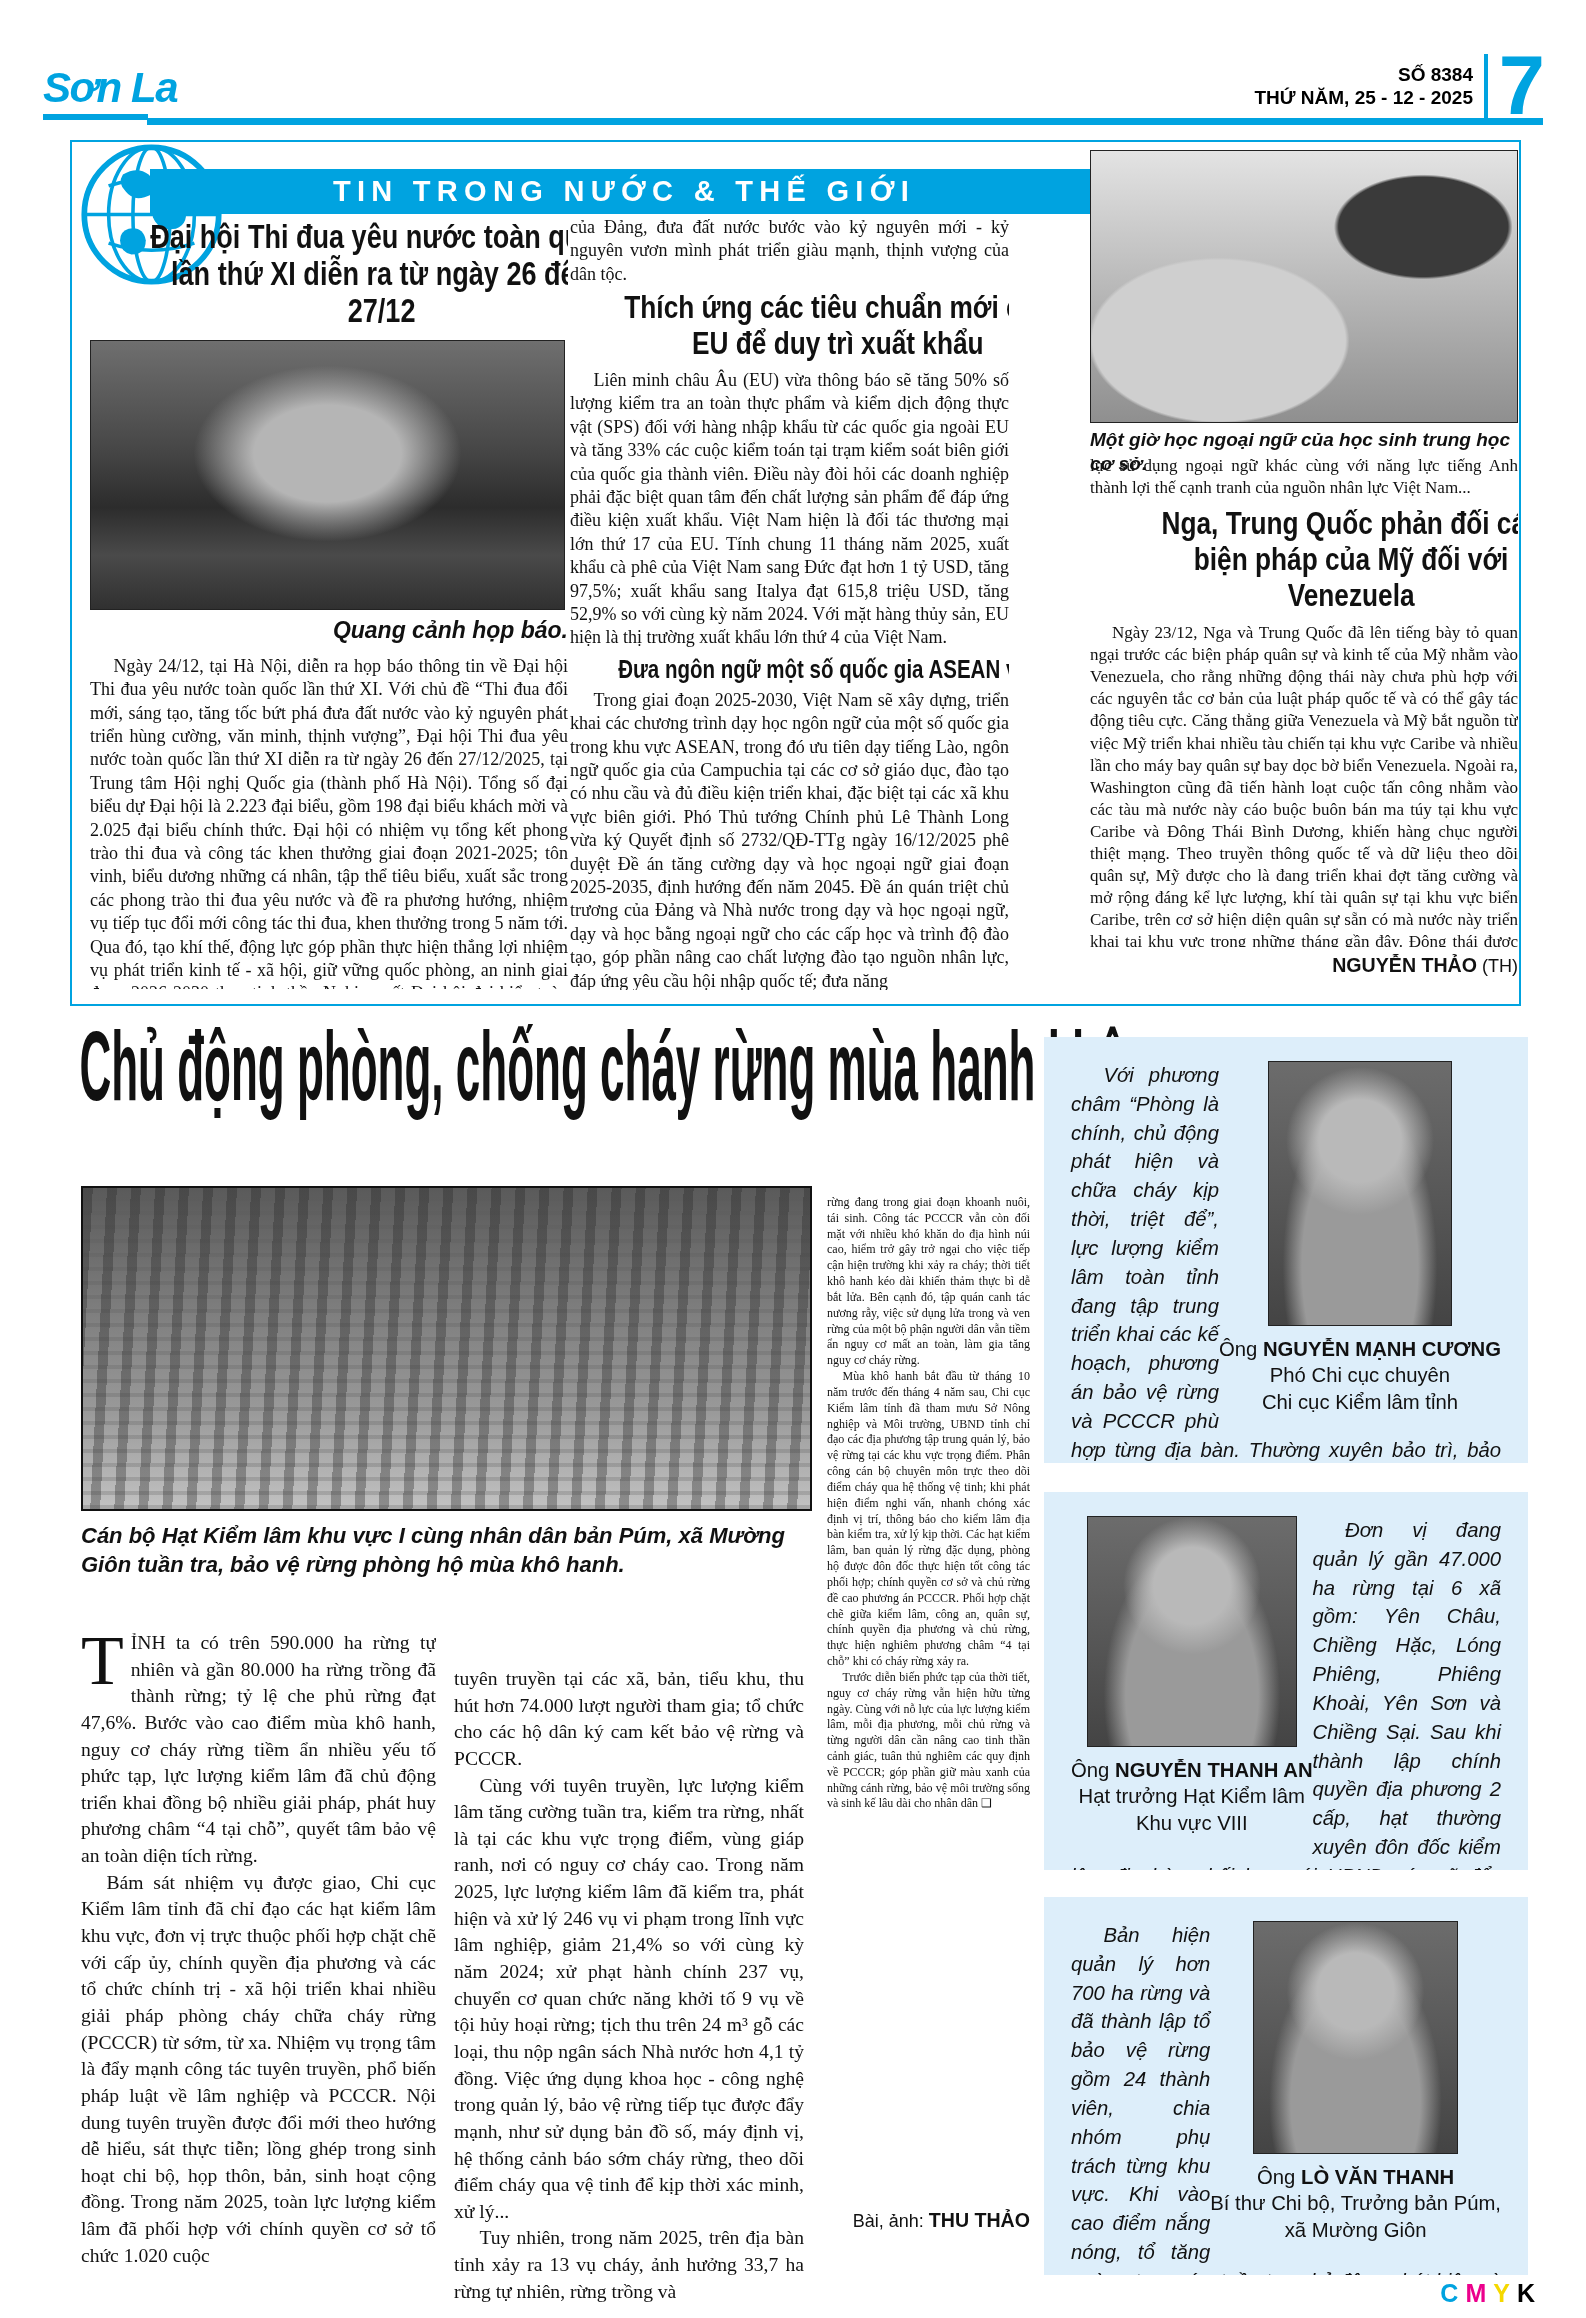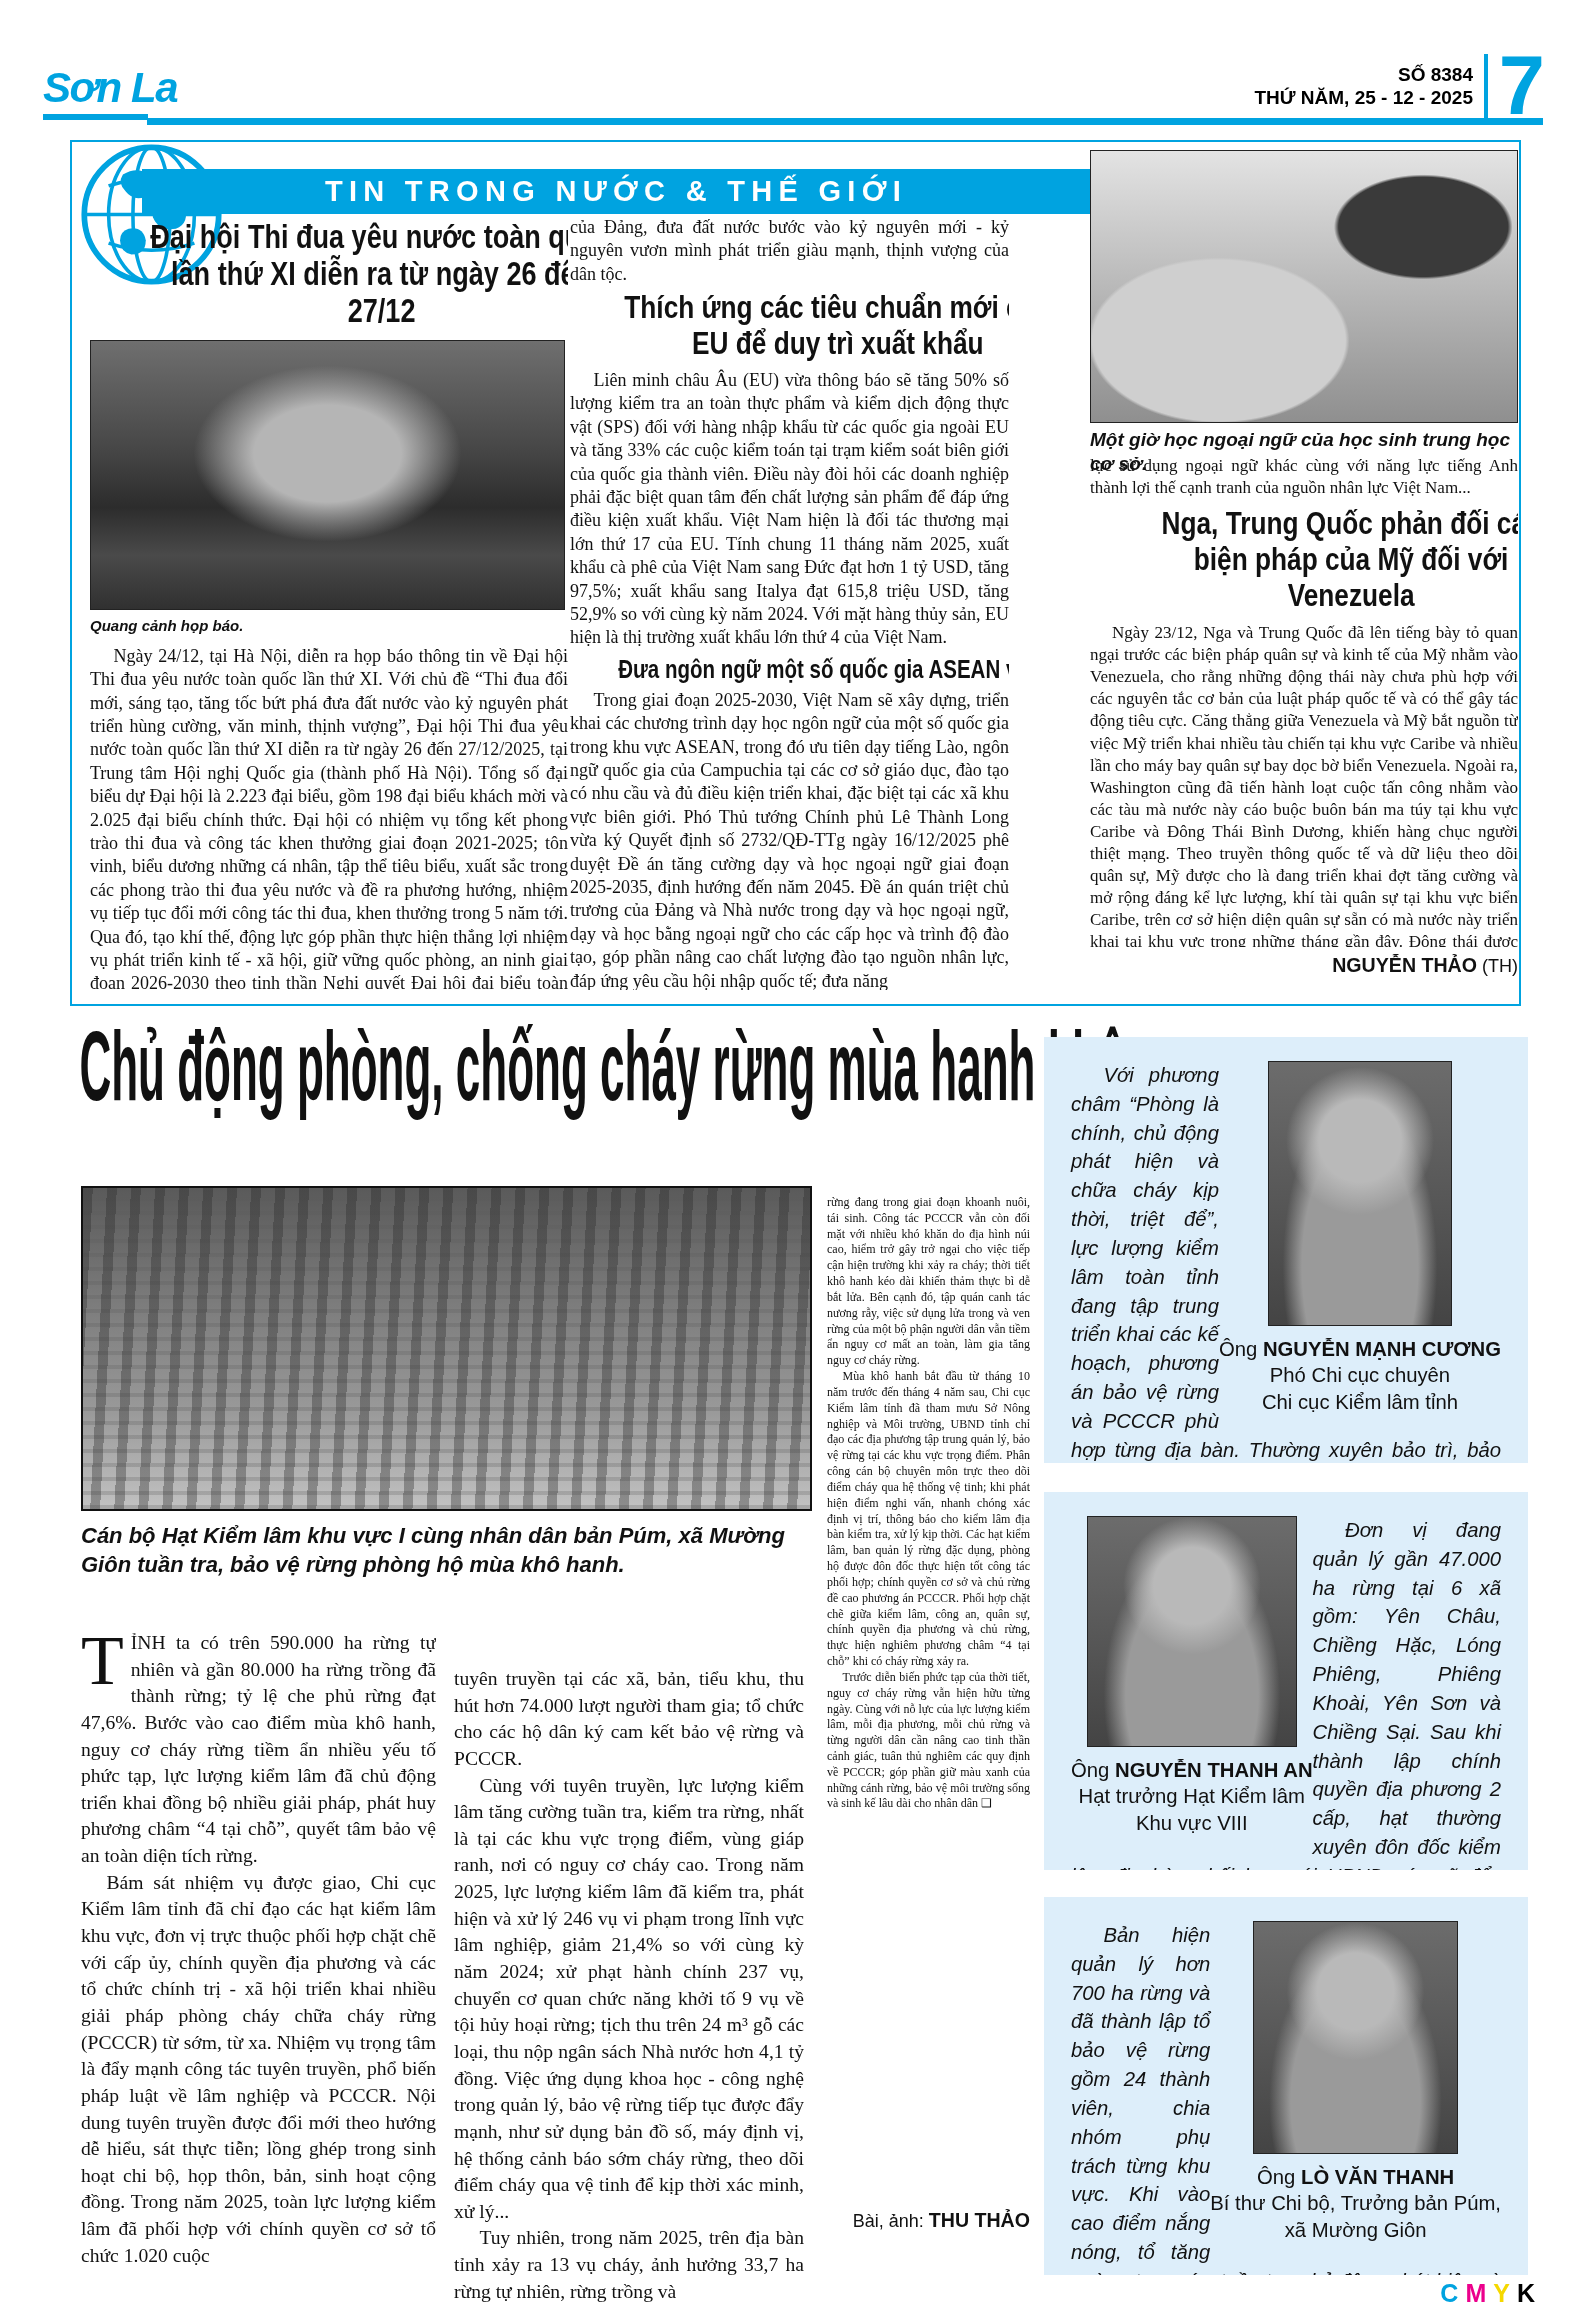--- a/index.html
+++ b/index.html
@@ -22,7 +22,7 @@
   
   .news-box{left:70px;top:140px;width:1447px;height:862px;border:2.8px solid #00a3e0;}
   .globe{left:8.4px;top:1.4px;width:143px;height:143px;}
-  .banner{left:70px;top:27px;width:948px;height:45px;background:#00a3e0;color:#fff;
+  .banner{left:78px;top:27px;width:948px;height:45px;background:#00a3e0;color:#fff;
         font-family:"Liberation Sans","DejaVu Sans",sans-serif;font-weight:bold;font-size:29px;
         letter-spacing:6.3px;text-align:center;line-height:45px;white-space:nowrap;}
   .photo{border:1.4px solid #222;box-sizing:border-box;}

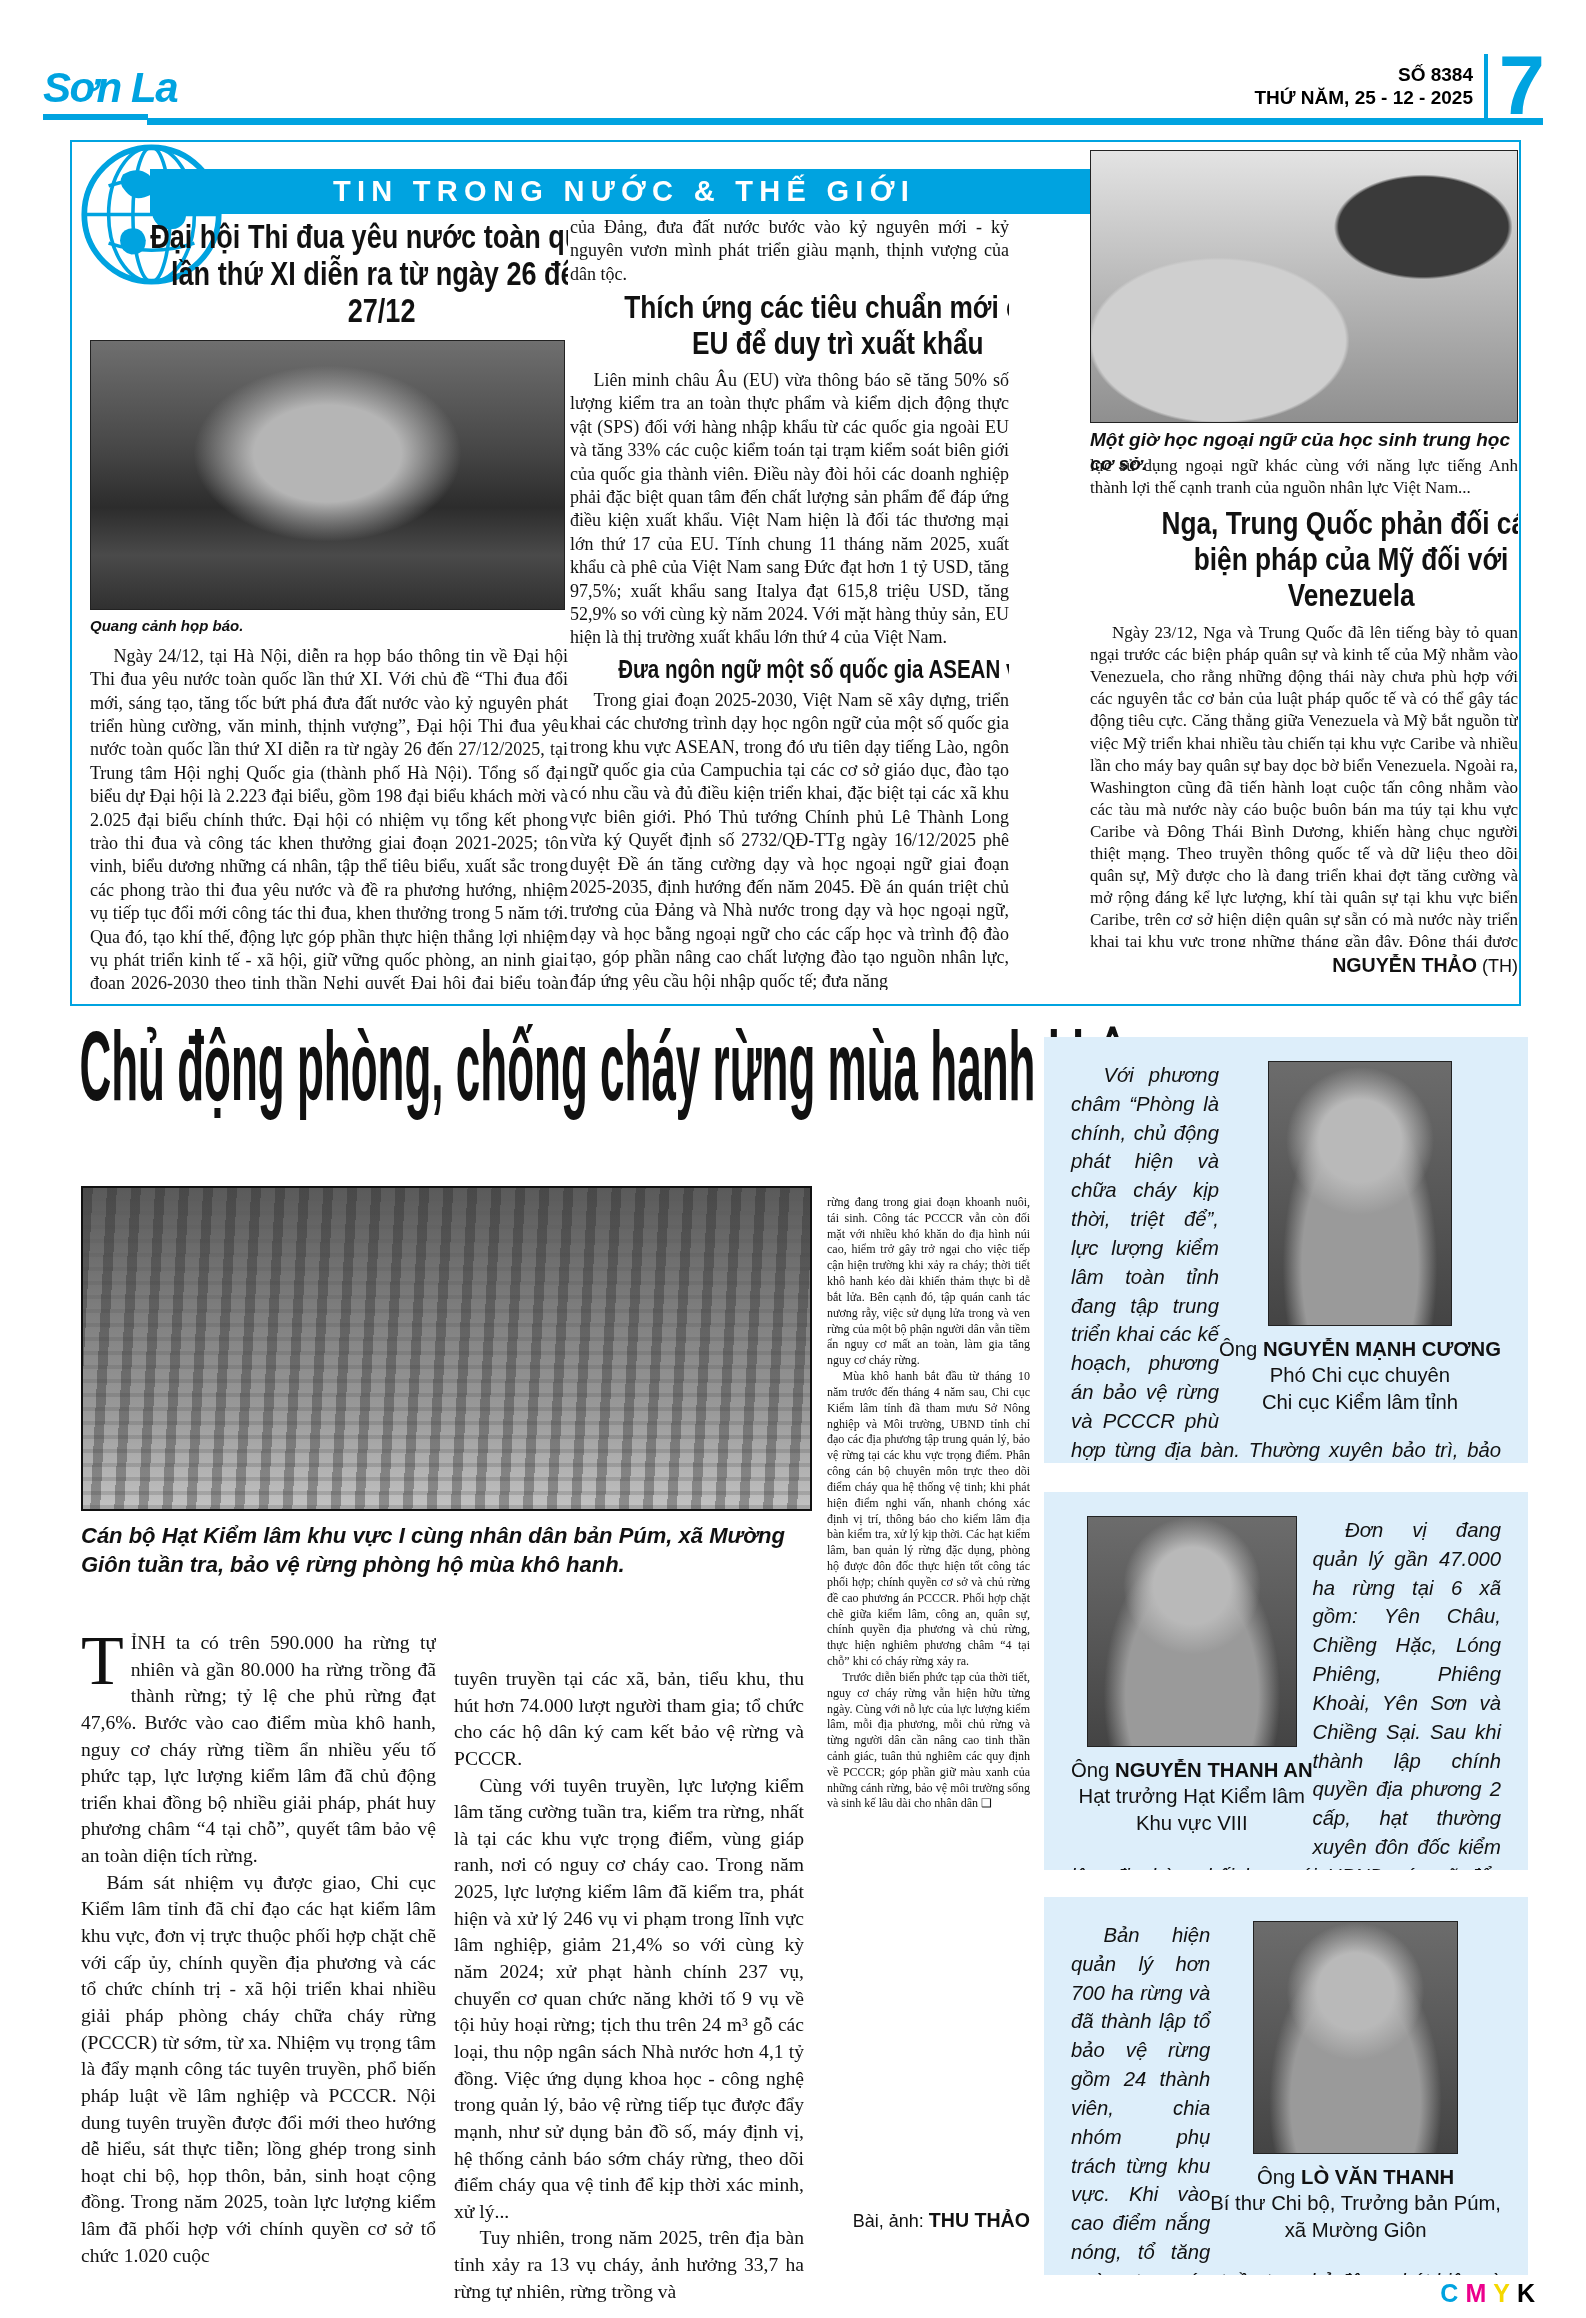--- a/index.html
+++ b/index.html
@@ -47,7 +47,7 @@
         background:radial-gradient(ellipse at 50% 42%,#b5b5b5 0 22%,transparent 40%),
                    linear-gradient(180deg,#6f6f6f 0%,#474747 40%,#2c2c2c 62%,#4a4a4a 80%,#303030 100%);}
   .news-caption{font-family:"Liberation Sans","DejaVu Sans",sans-serif;font-weight:bold;font-style:italic;
-        font-size:15px;margin:1.4px 0 11.2px 0;}
+        font-size:23px;margin:1.4px 0 11.2px 0;text-align:right;}
   p.body{font-size:18px;line-height:1.3;text-align:justify;margin:0;}
   p.ind{text-indent:1.3em;}
   .col-right p.body{font-size:17px;line-height:1.3;}

